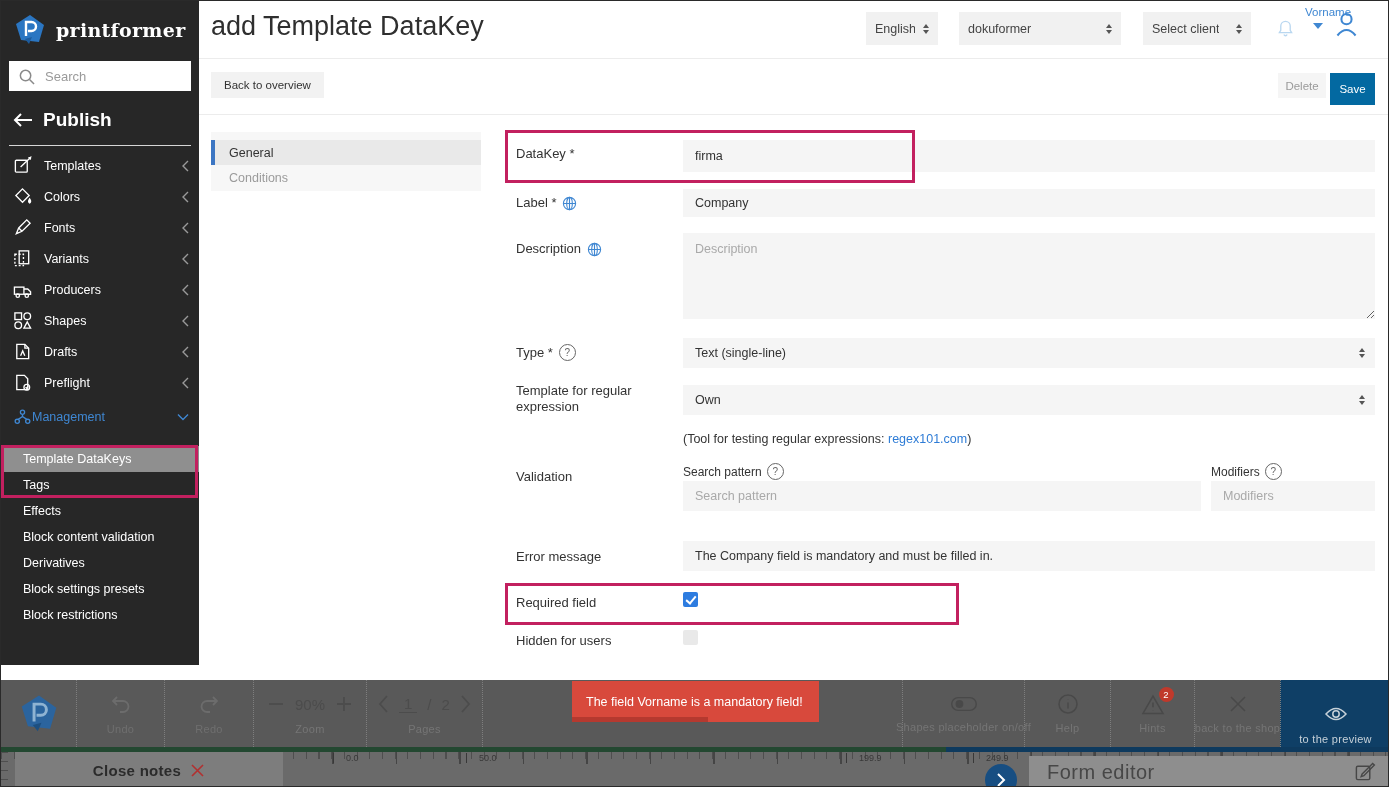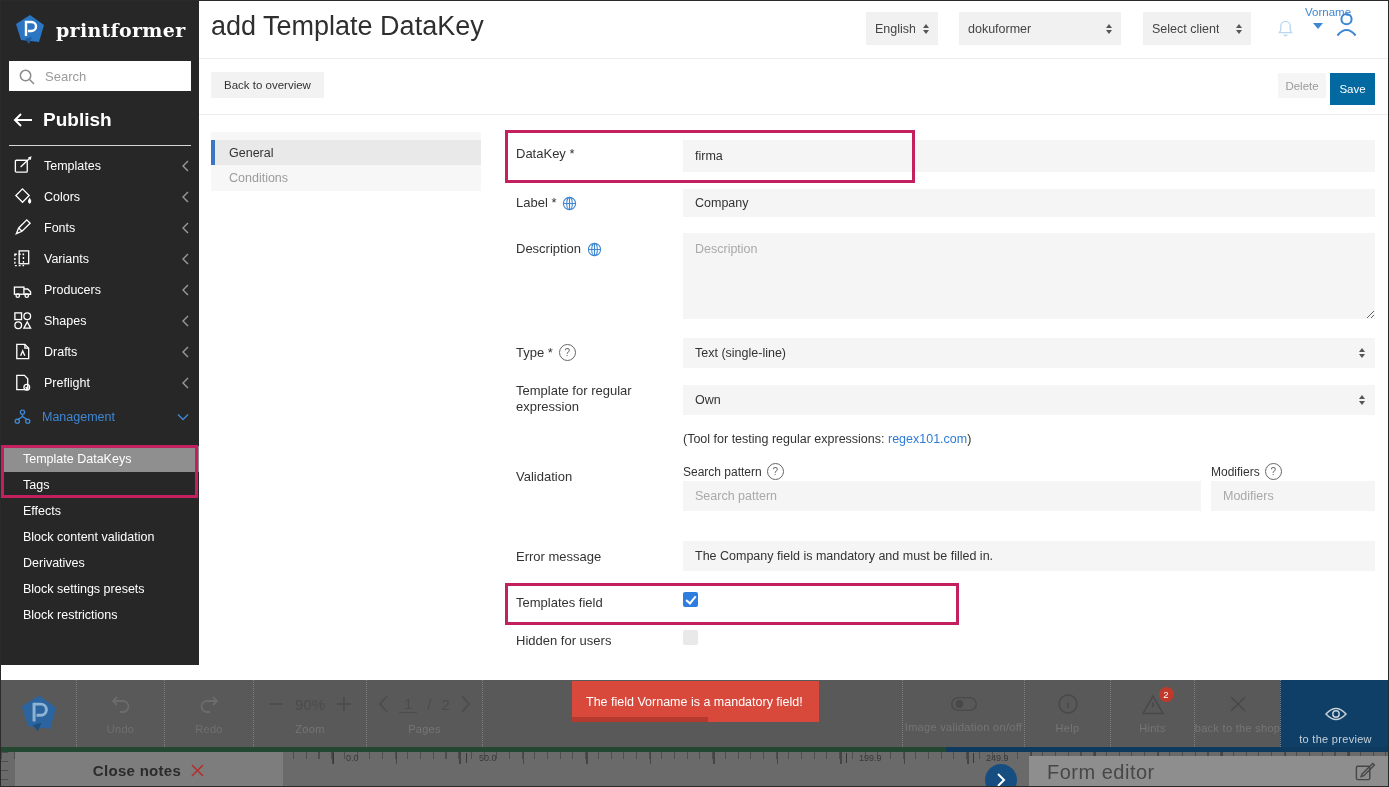--- a/index.html
+++ b/index.html
@@ -18,7 +18,7 @@
   .side-divider{border:0;border-top:1px solid #d6d6d6;margin:14px 8px 4px 8px;}
   .nav-item{display:flex;align-items:center;gap:12px;height:31px;padding:0 10px 0 12px;font-size:12.5px;color:#fff;cursor:pointer;}
   .nav-item .chev{margin-left:auto;color:#9a9a9a;}
-  .mgmt-row{display:flex;align-items:center;gap:10px;height:26px;padding:0 10px 16px 12px;font-size:12.5px;color:#3f87d2;cursor:pointer;margin-top:6px;}
+  .mgmt-row{display:flex;align-items:center;height:26px;padding:0 10px 16px 12px;font-size:12.5px;color:#3f87d2;cursor:pointer;margin-top:6px;}
   .mgmt-row .chev{margin-left:auto;color:#3f87d2;}
   .sub-item{display:flex;align-items:center;height:26px;padding-left:22px;font-size:12.5px;color:#fff;cursor:pointer;}
   .sub-item.active{background:#8f8f8f;}

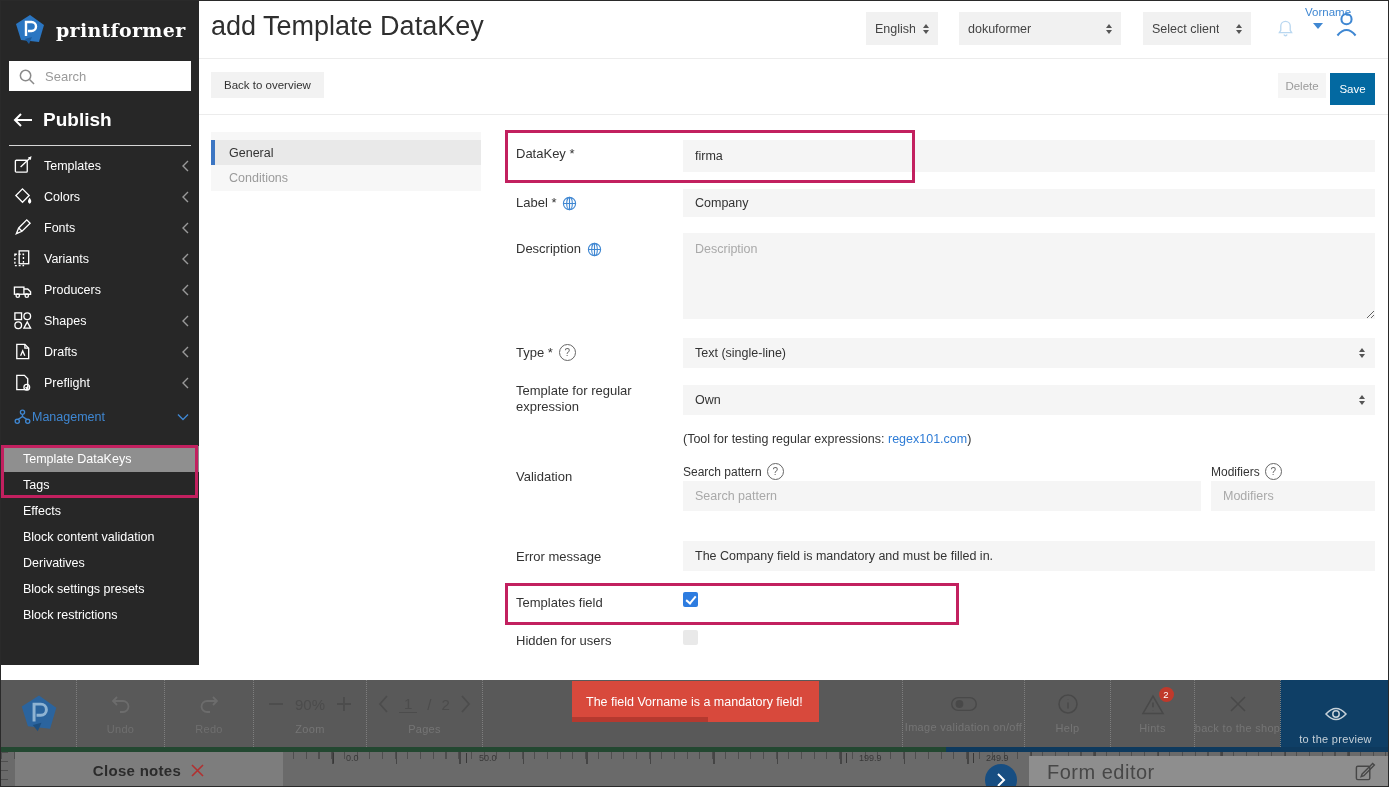--- a/index.html
+++ b/index.html
@@ -421,7 +421,7 @@
     <div class="flabel" style="top:548px;">Error message</div>
     <input class="finput" style="left: 484px; top: 540px; width: 692px; height: 30px;" value="The Company field is mandatory and must be filled in.">
 
-    <div class="flabel" style="top:594px;">Templates field</div>
+    <div class="flabel" style="top:594px;">Required field</div>
     <div class="cb checked" style="left:484px;top:591px;"></div>
 
     <div class="flabel" style="top:632px;">Hidden for users</div>

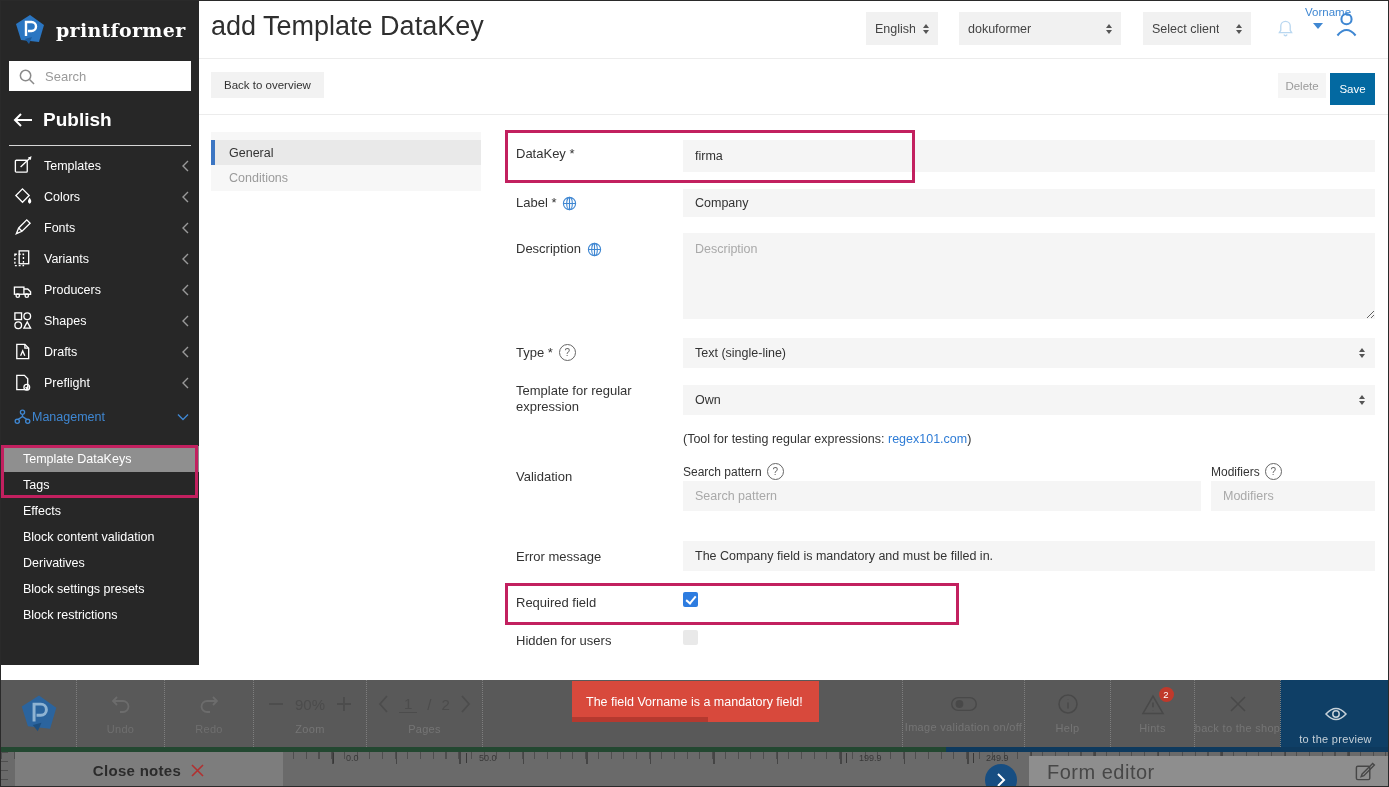--- a/index.html
+++ b/index.html
@@ -504,7 +504,7 @@
               <circle cx="10" cy="11" r="3.5" fill="currentColor"></circle>
           </svg>
         </span>
-        <span class="tlabel">Image validation on/off</span>
+        <span class="tlabel">Shapes placeholder on/off</span>
       </div>
       <div class="tsec" style="width:86px;">
         <span>

